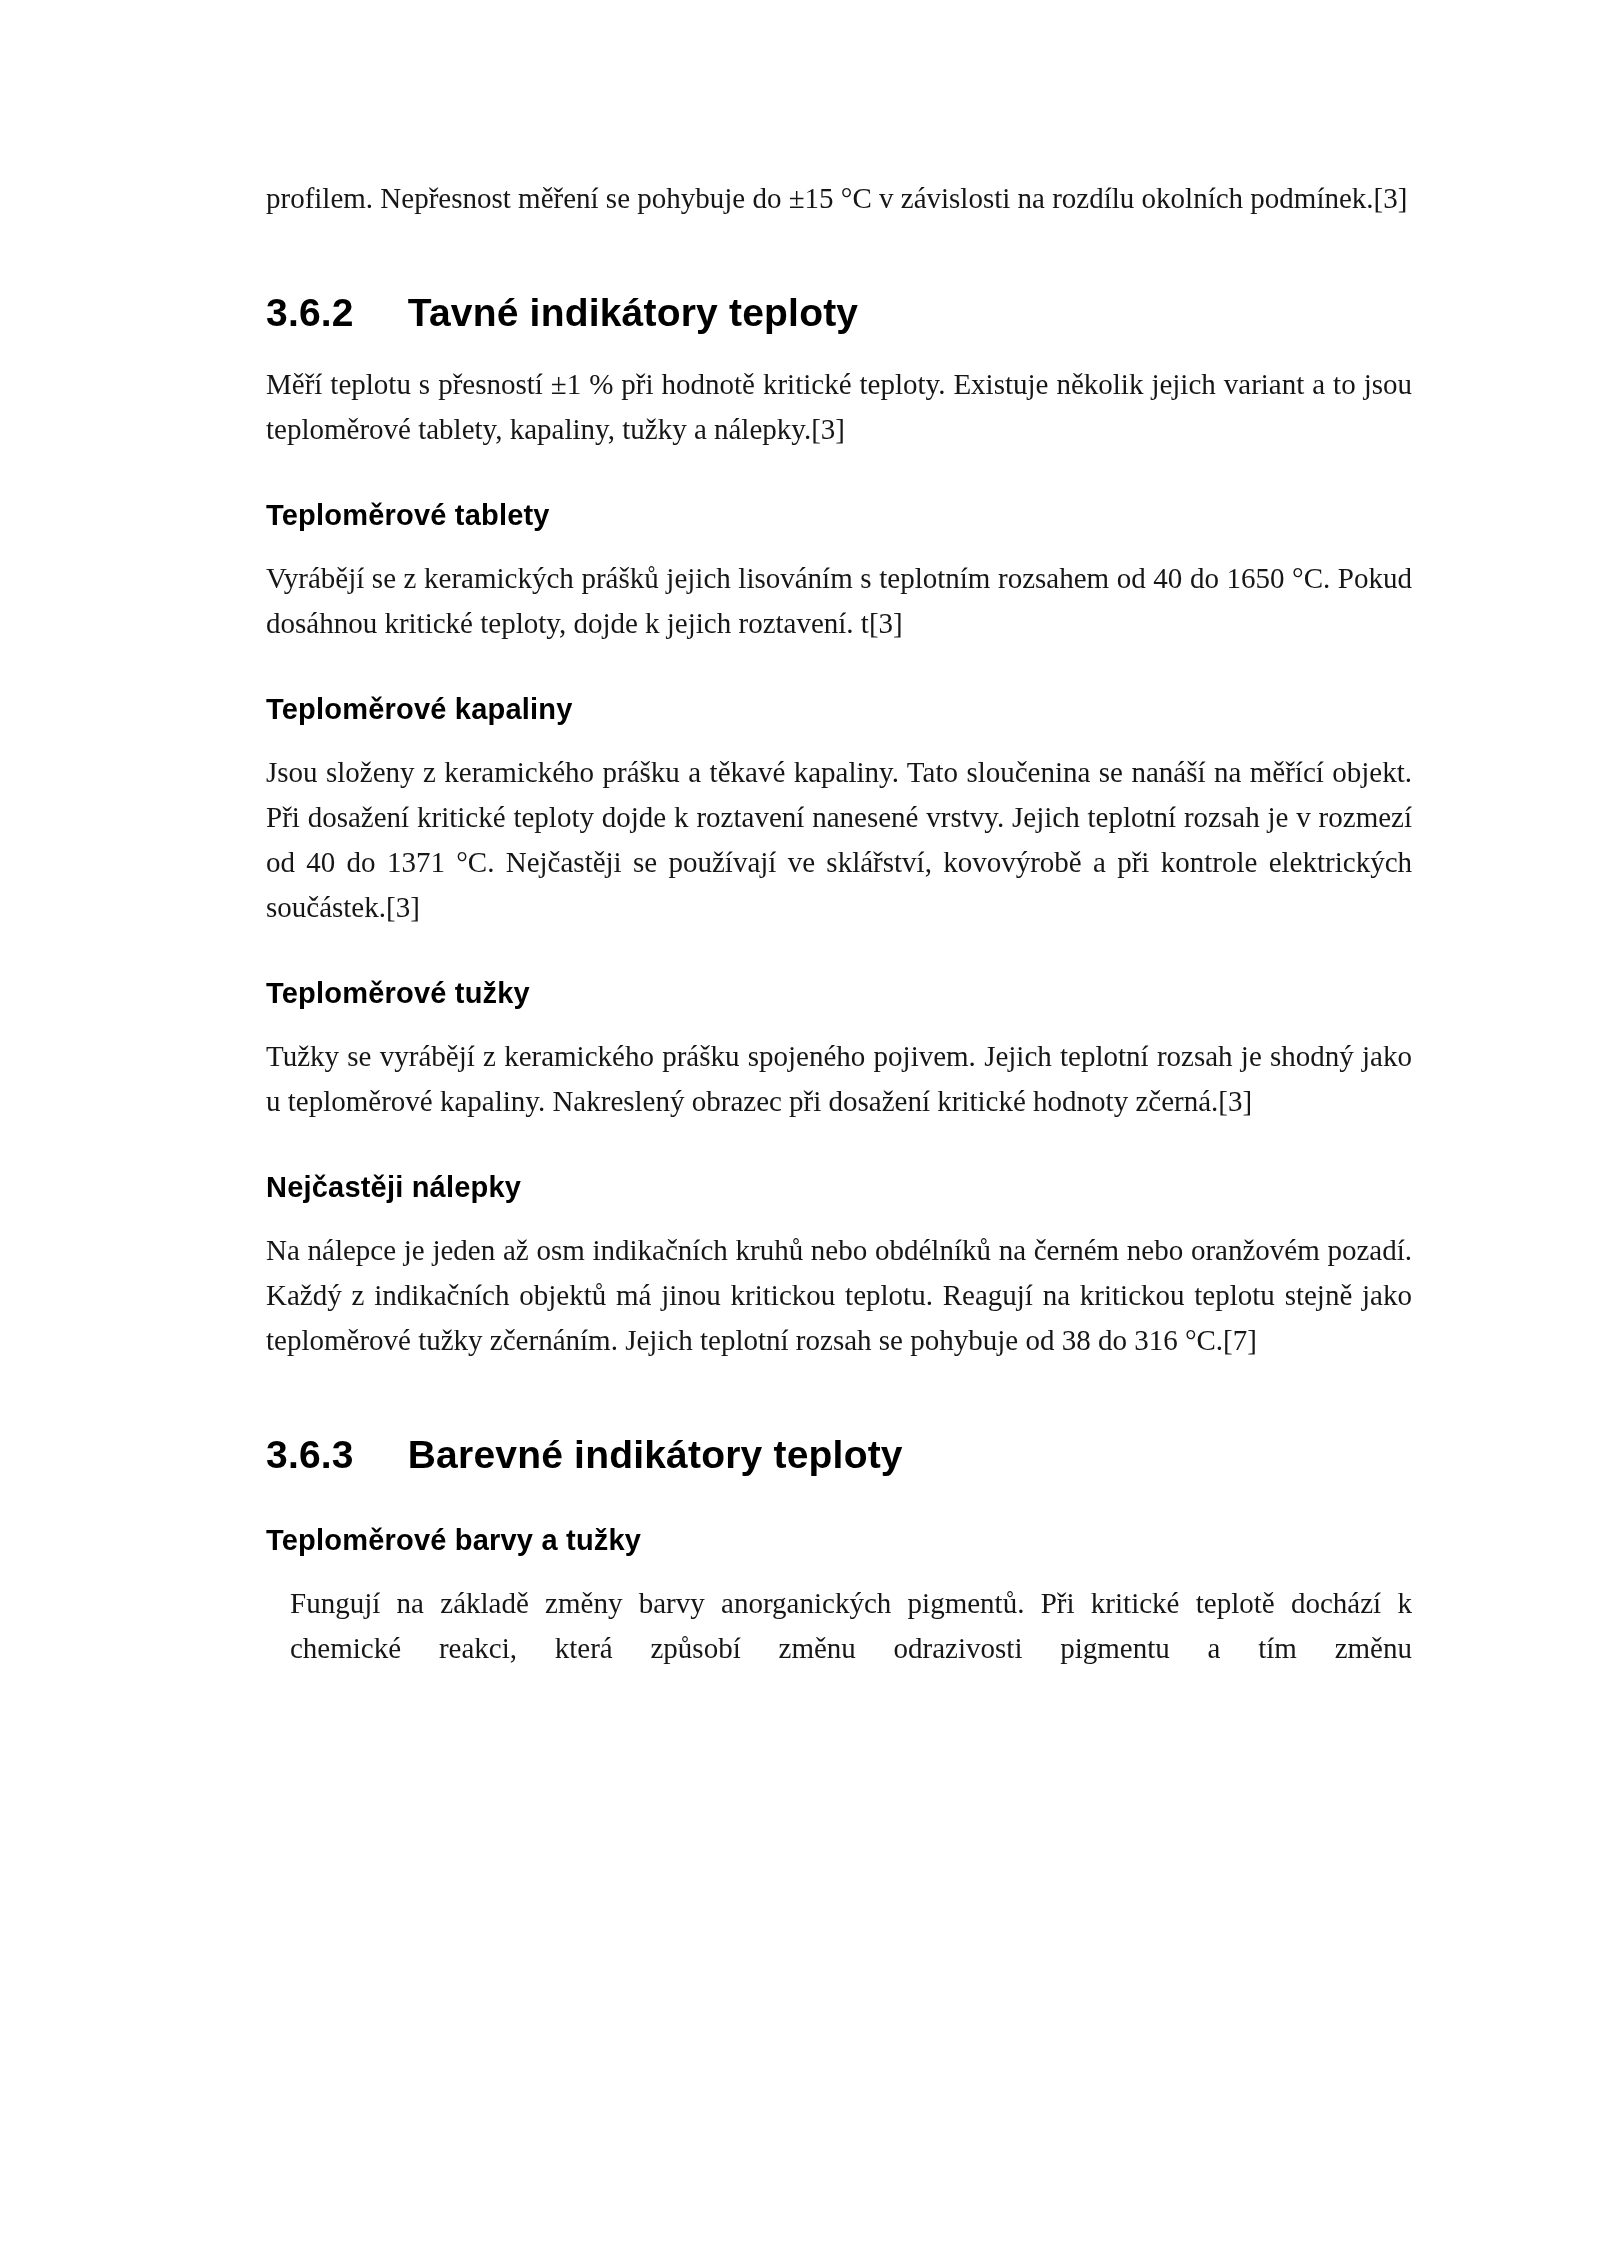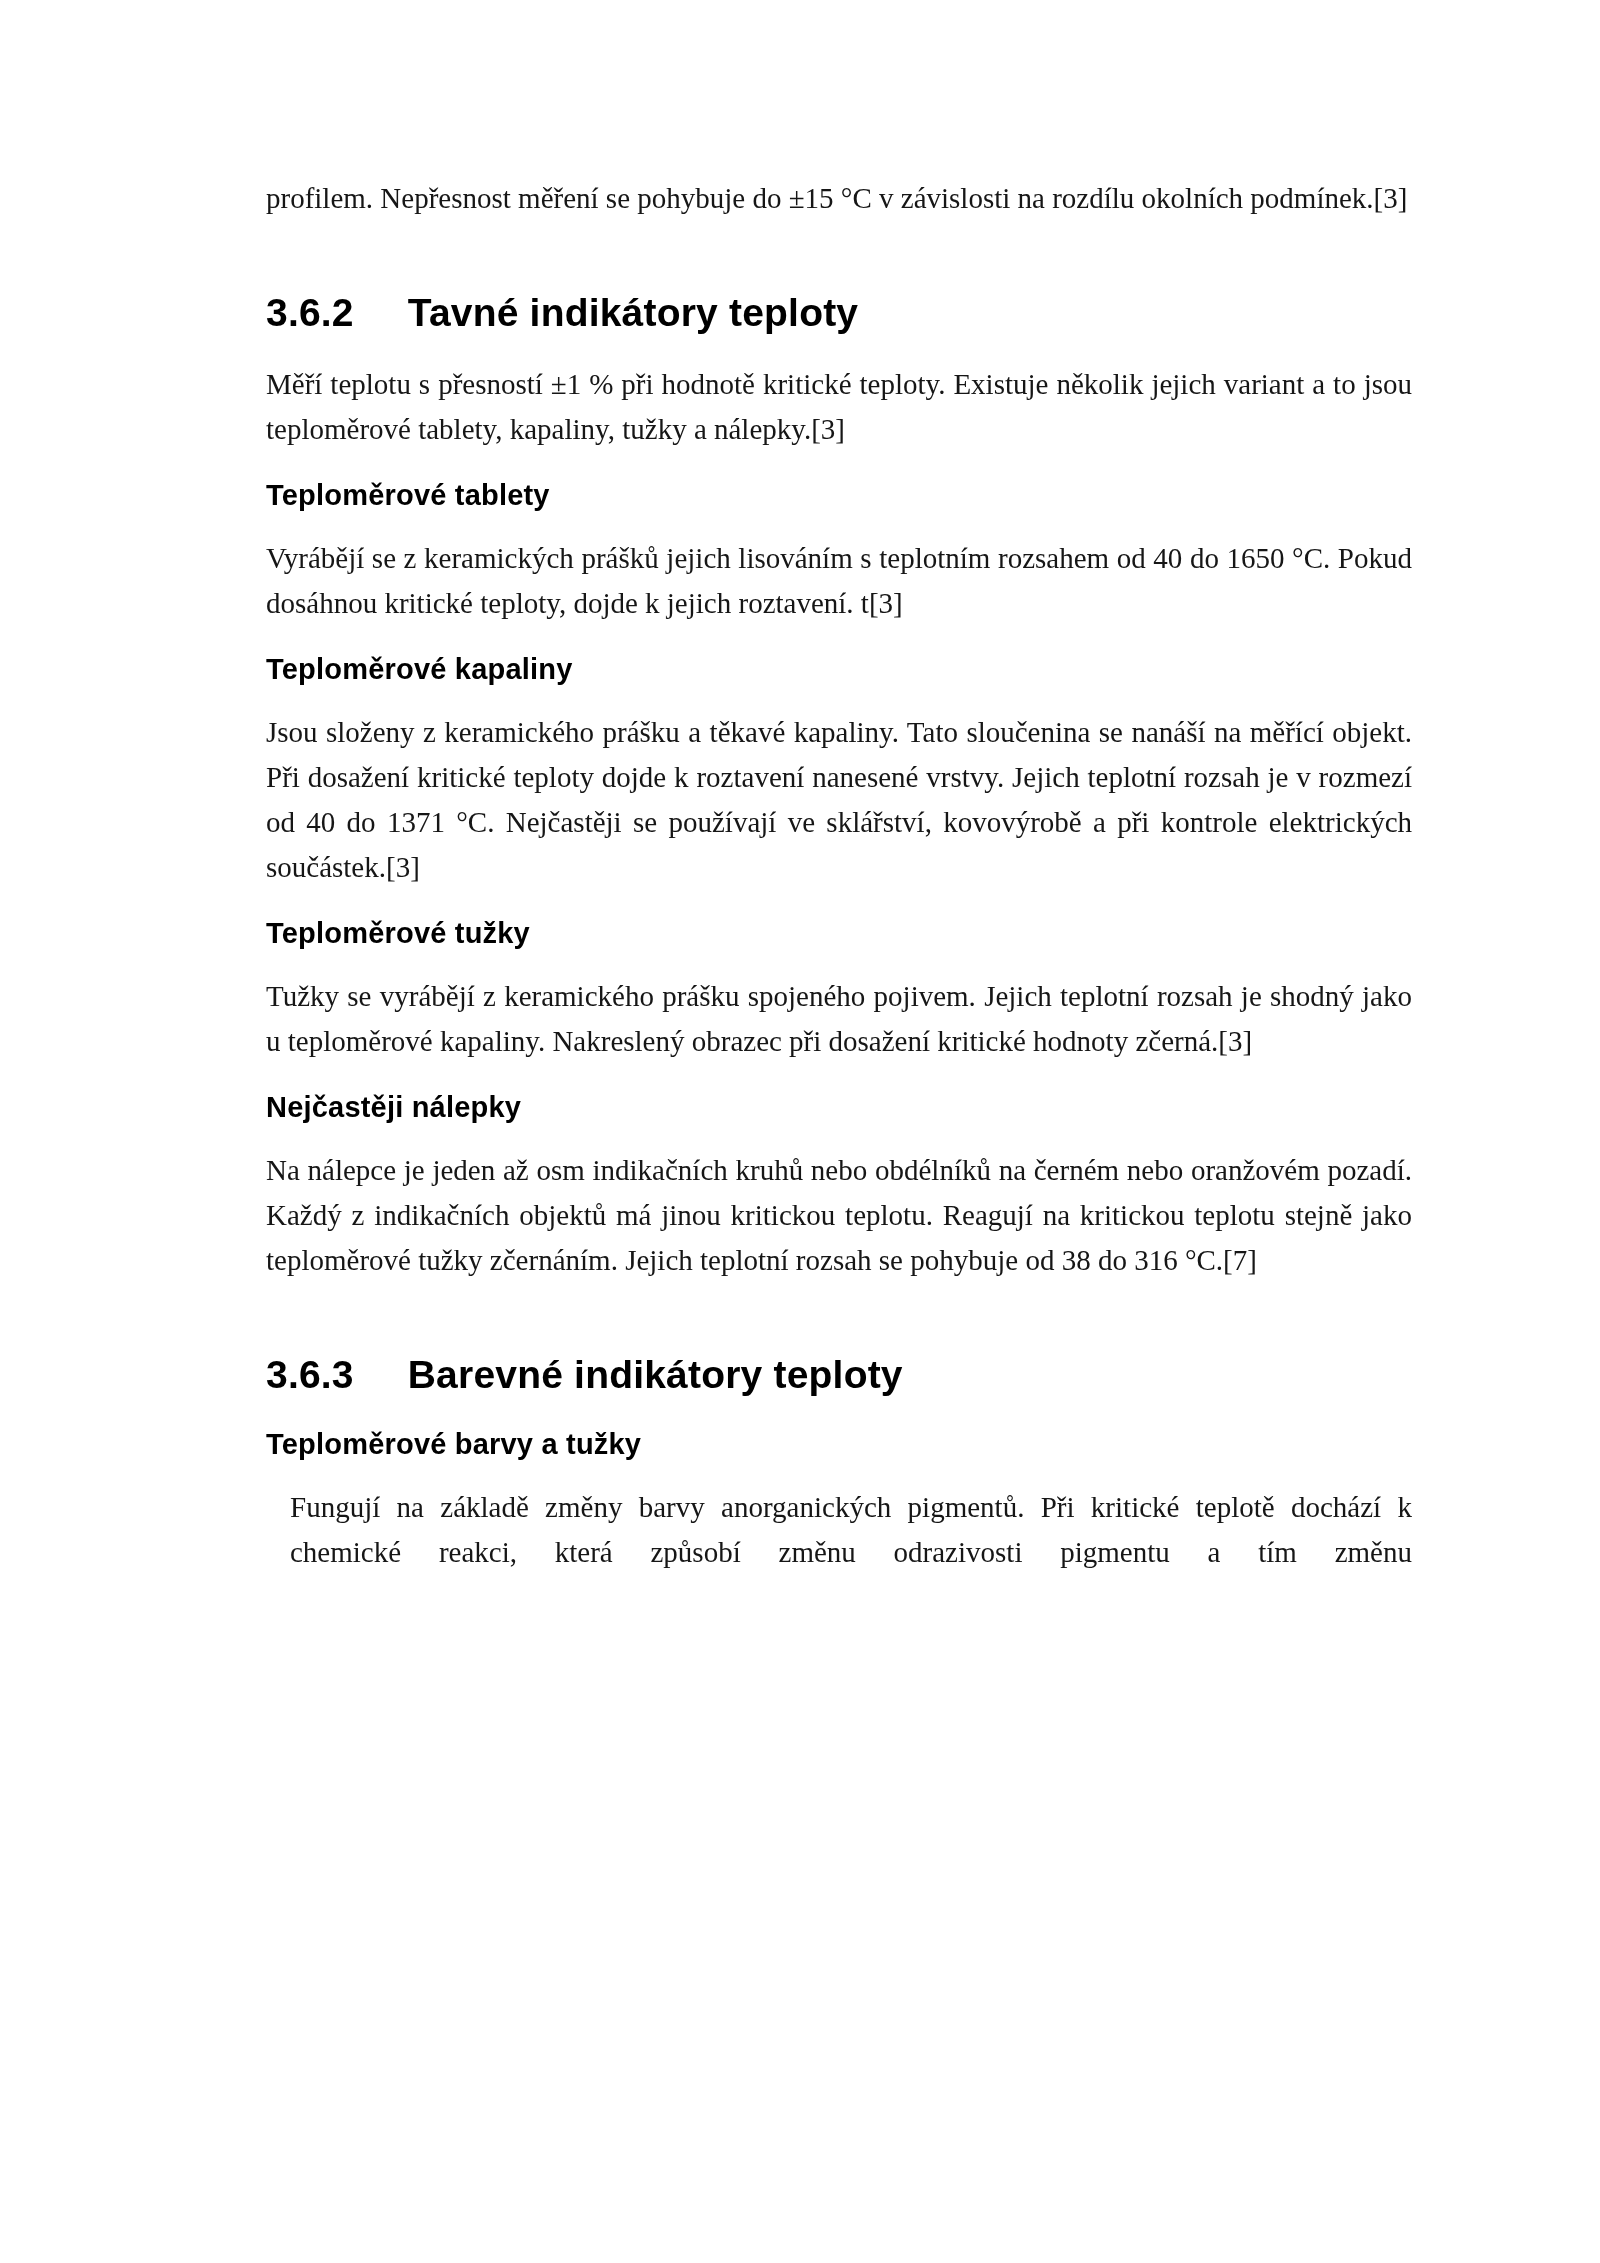--- a/index.html
+++ b/index.html
@@ -47,7 +47,7 @@
     margin-right: 54px;
   }
   .sub-heading {
-    margin: 23px 0 21px 0;
+    margin: 43px 0 21px 0;
     font-family: "Liberation Sans", sans-serif;
     font-weight: bold;
     font-size: 29px;

